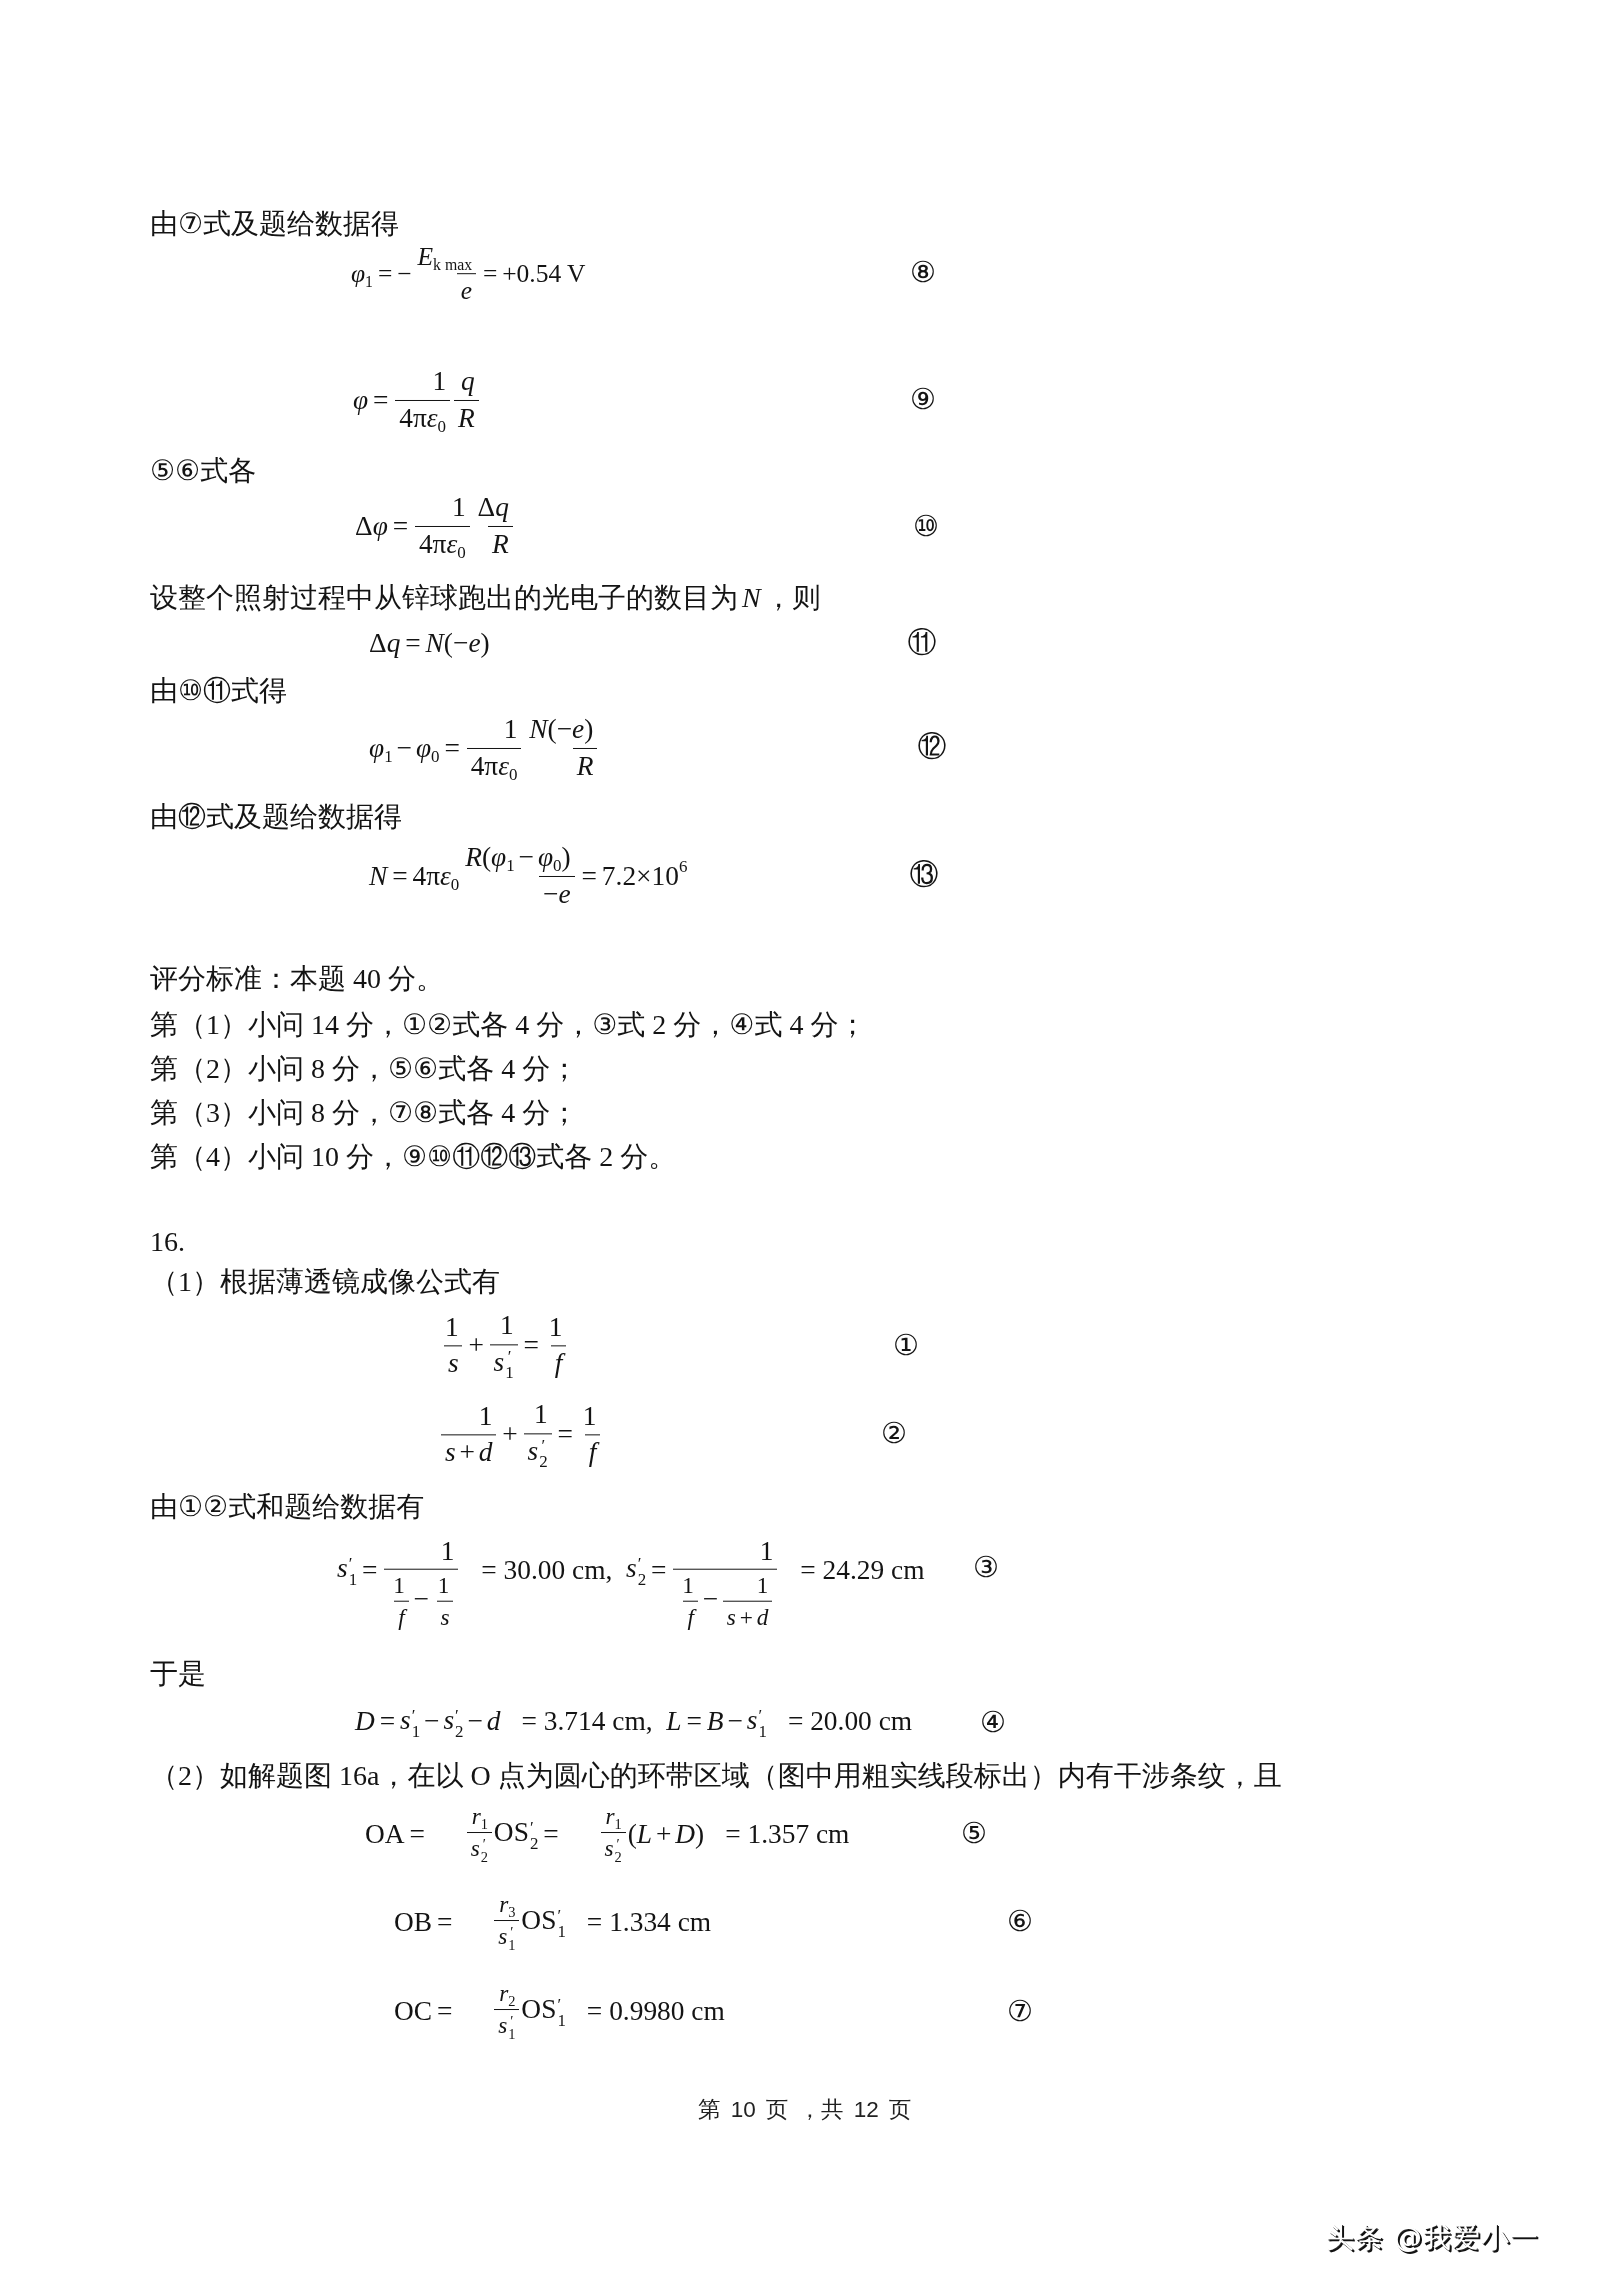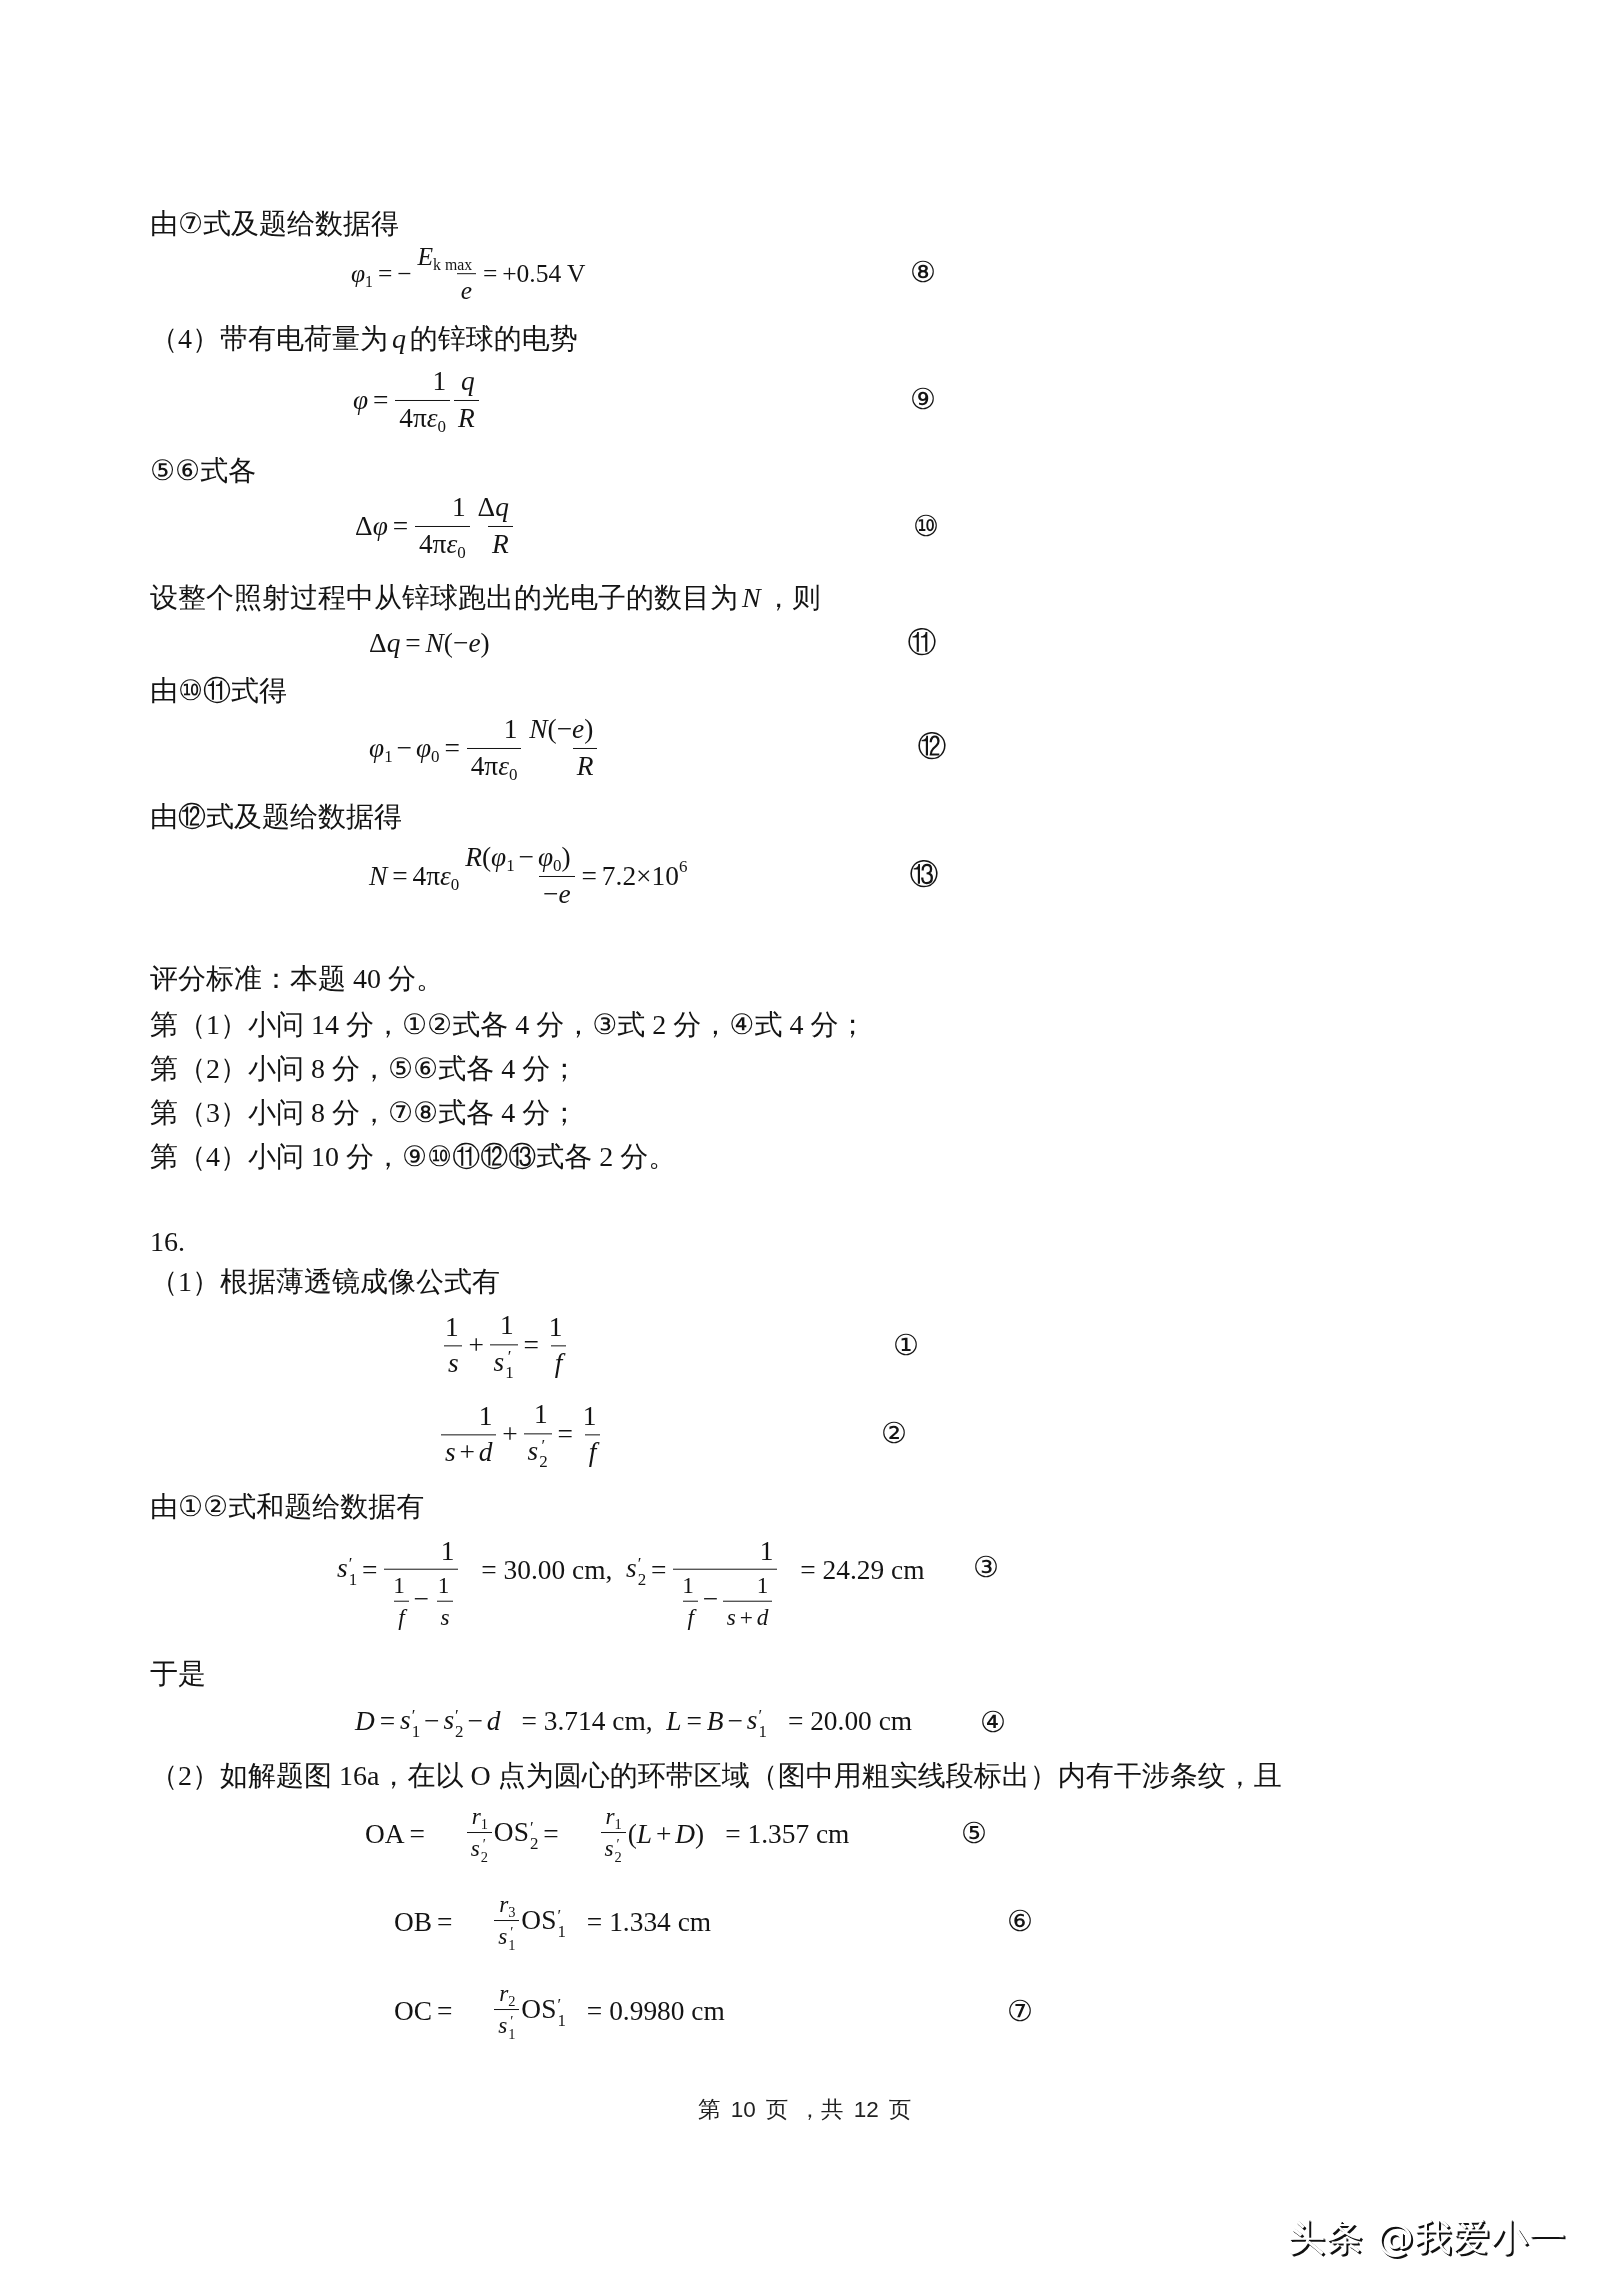--- a/index.html
+++ b/index.html
@@ -72,7 +72,6 @@
   </div>
   <div class="tag" style="left:923px;top:272px">⑧</div>
 
-  <div class="txt" style="top:321px"><span>（4）带有电荷量为</span><span class="i">q</span><span>的锌球的电势</span></div>
 
   <div class="eq" style="left:353px;top:400px">
     <span class="i">φ</span>

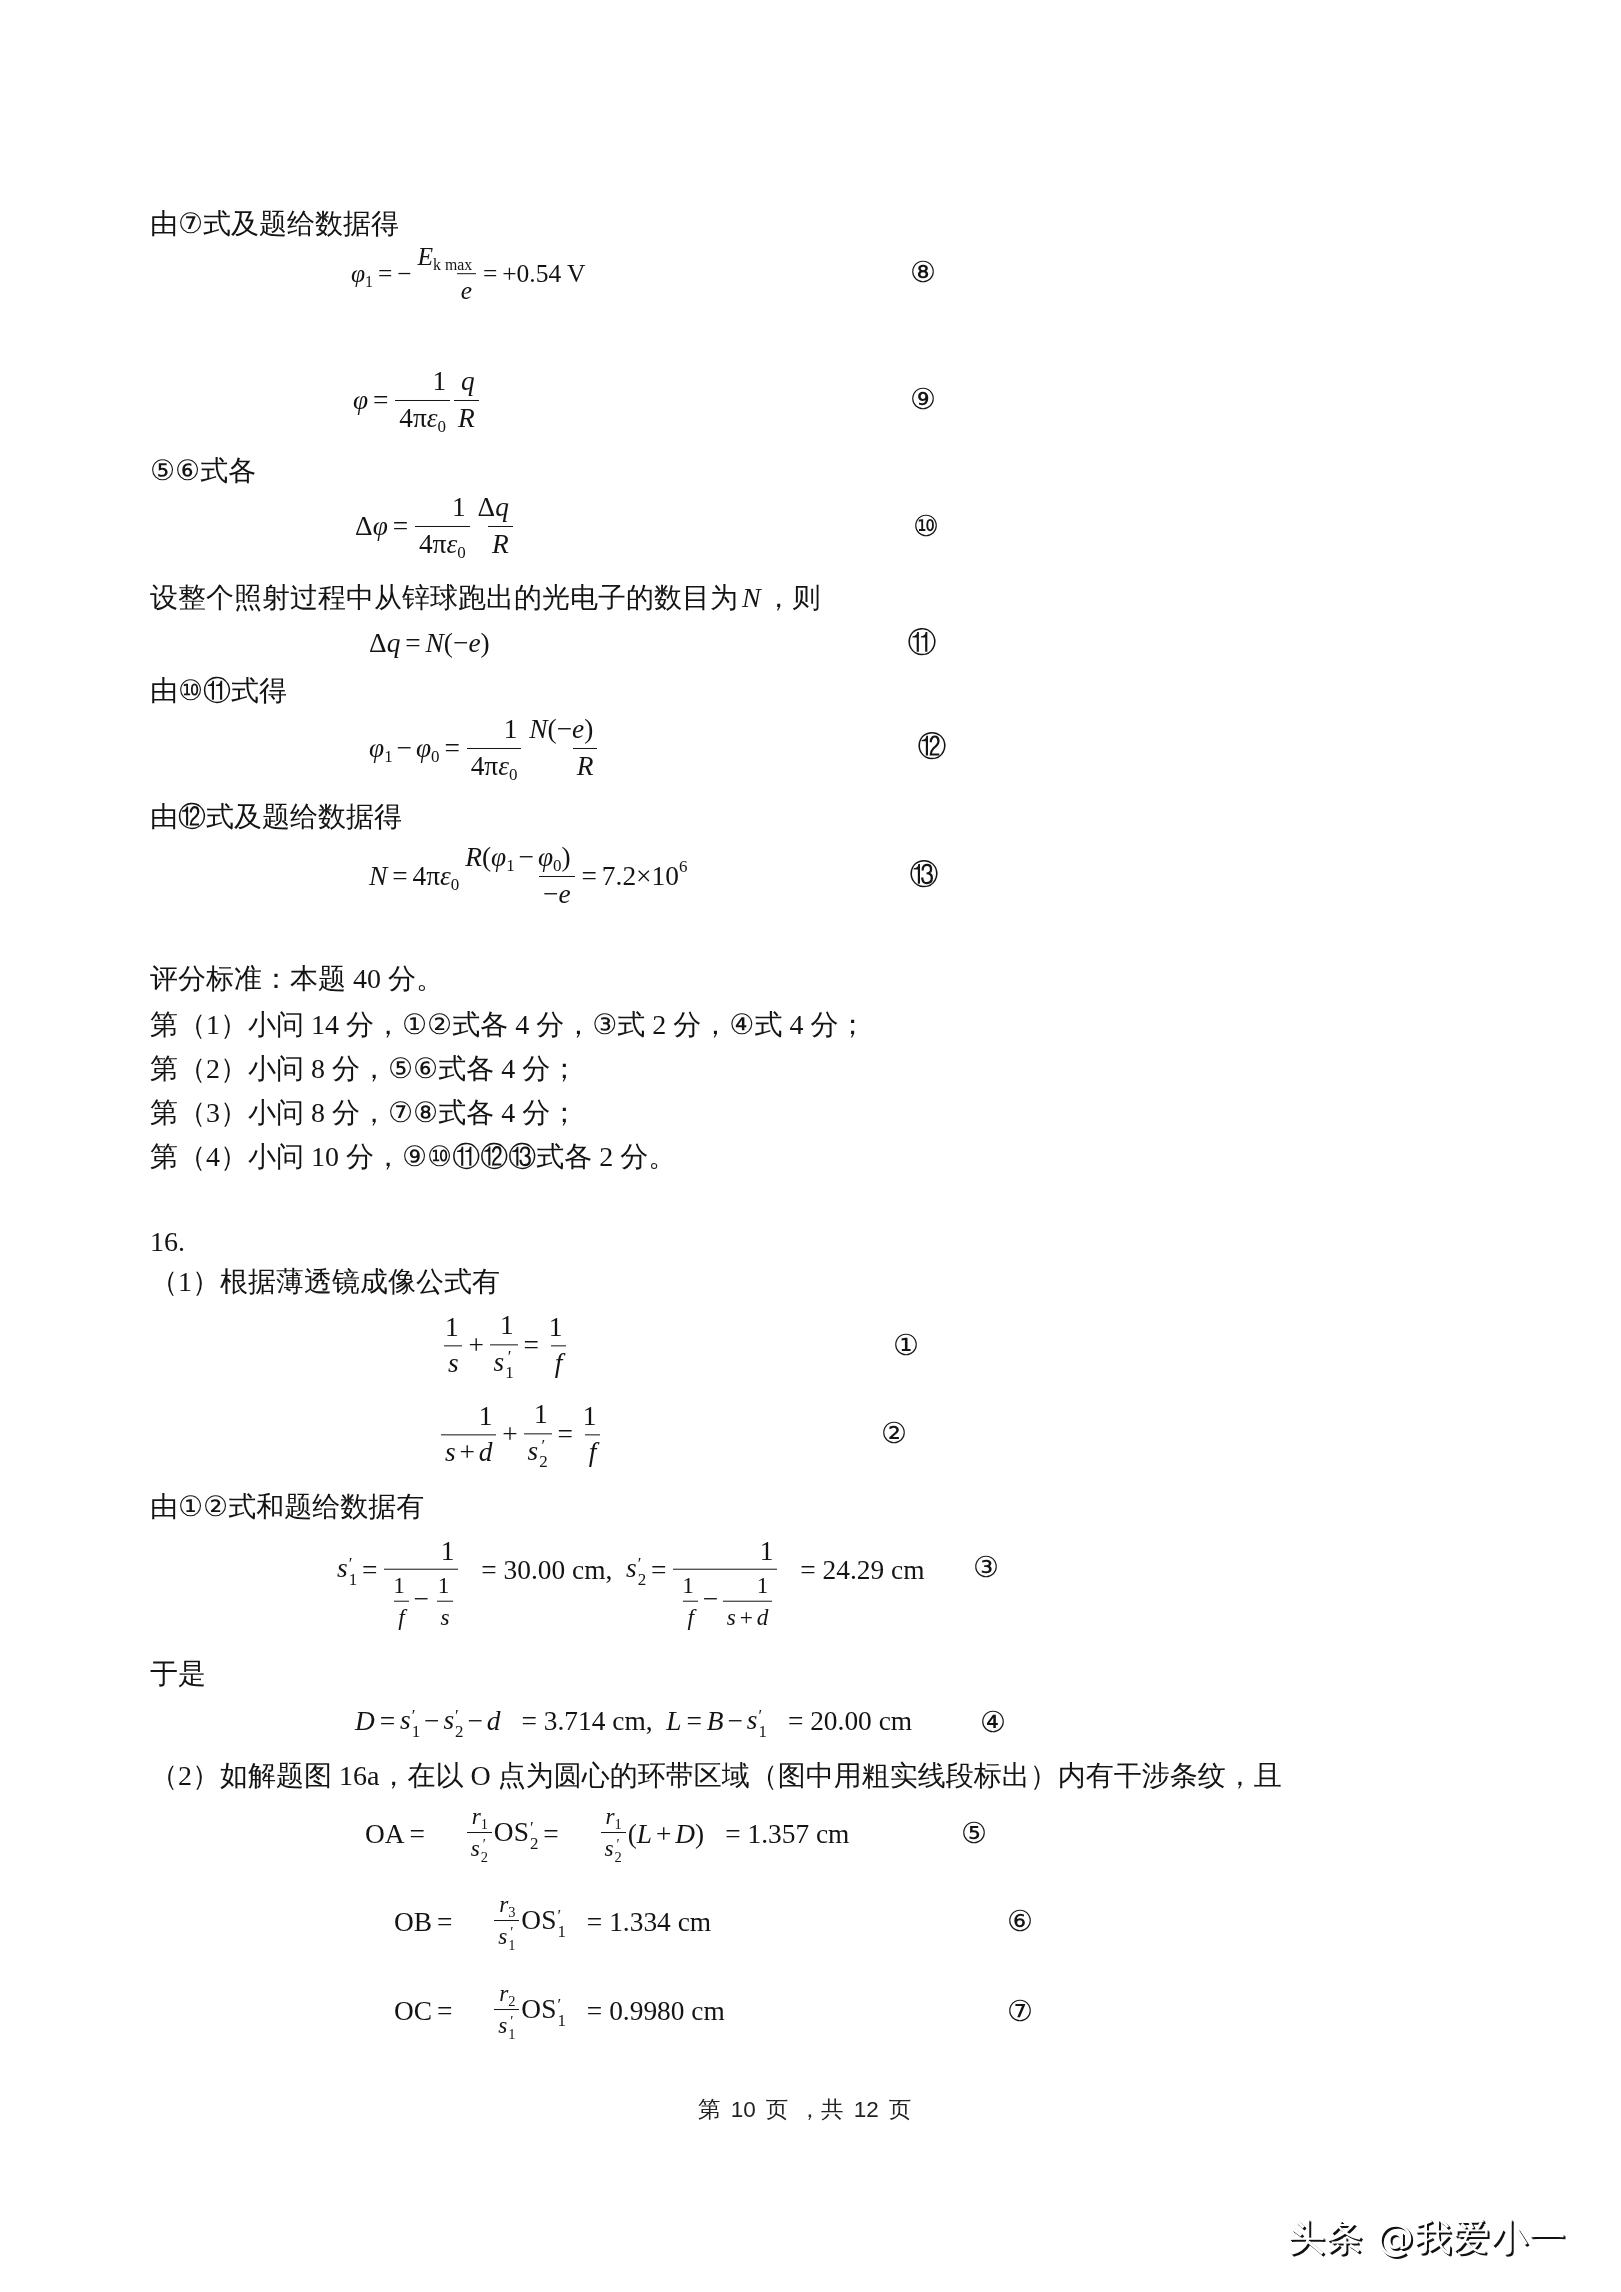--- a/index.html
+++ b/index.html
@@ -47,8 +47,8 @@
     word-spacing: 3.9px; white-space: pre;
   }
   .watermark {
-    position: absolute; left: 1288px; top: 2238px; transform: translateY(-50%);
-    font-family: "DejaVu Sans", sans-serif; font-size: 37px; color: #ffffff;
+    position: absolute; left: 1326px; top: 2238px; transform: translateY(-50%);
+    font-family: "DejaVu Sans", sans-serif; font-size: 28px; color: #ffffff;
     text-shadow: 2px 2px 0 #111111, 1px 1px 0 #333333; letter-spacing: 1px; white-space: nowrap;
   }
 </style>

